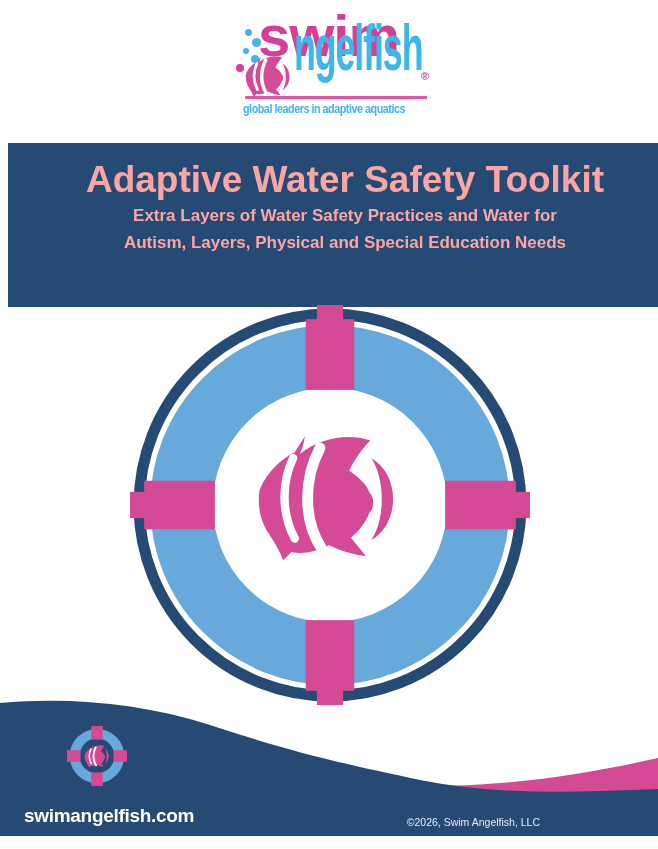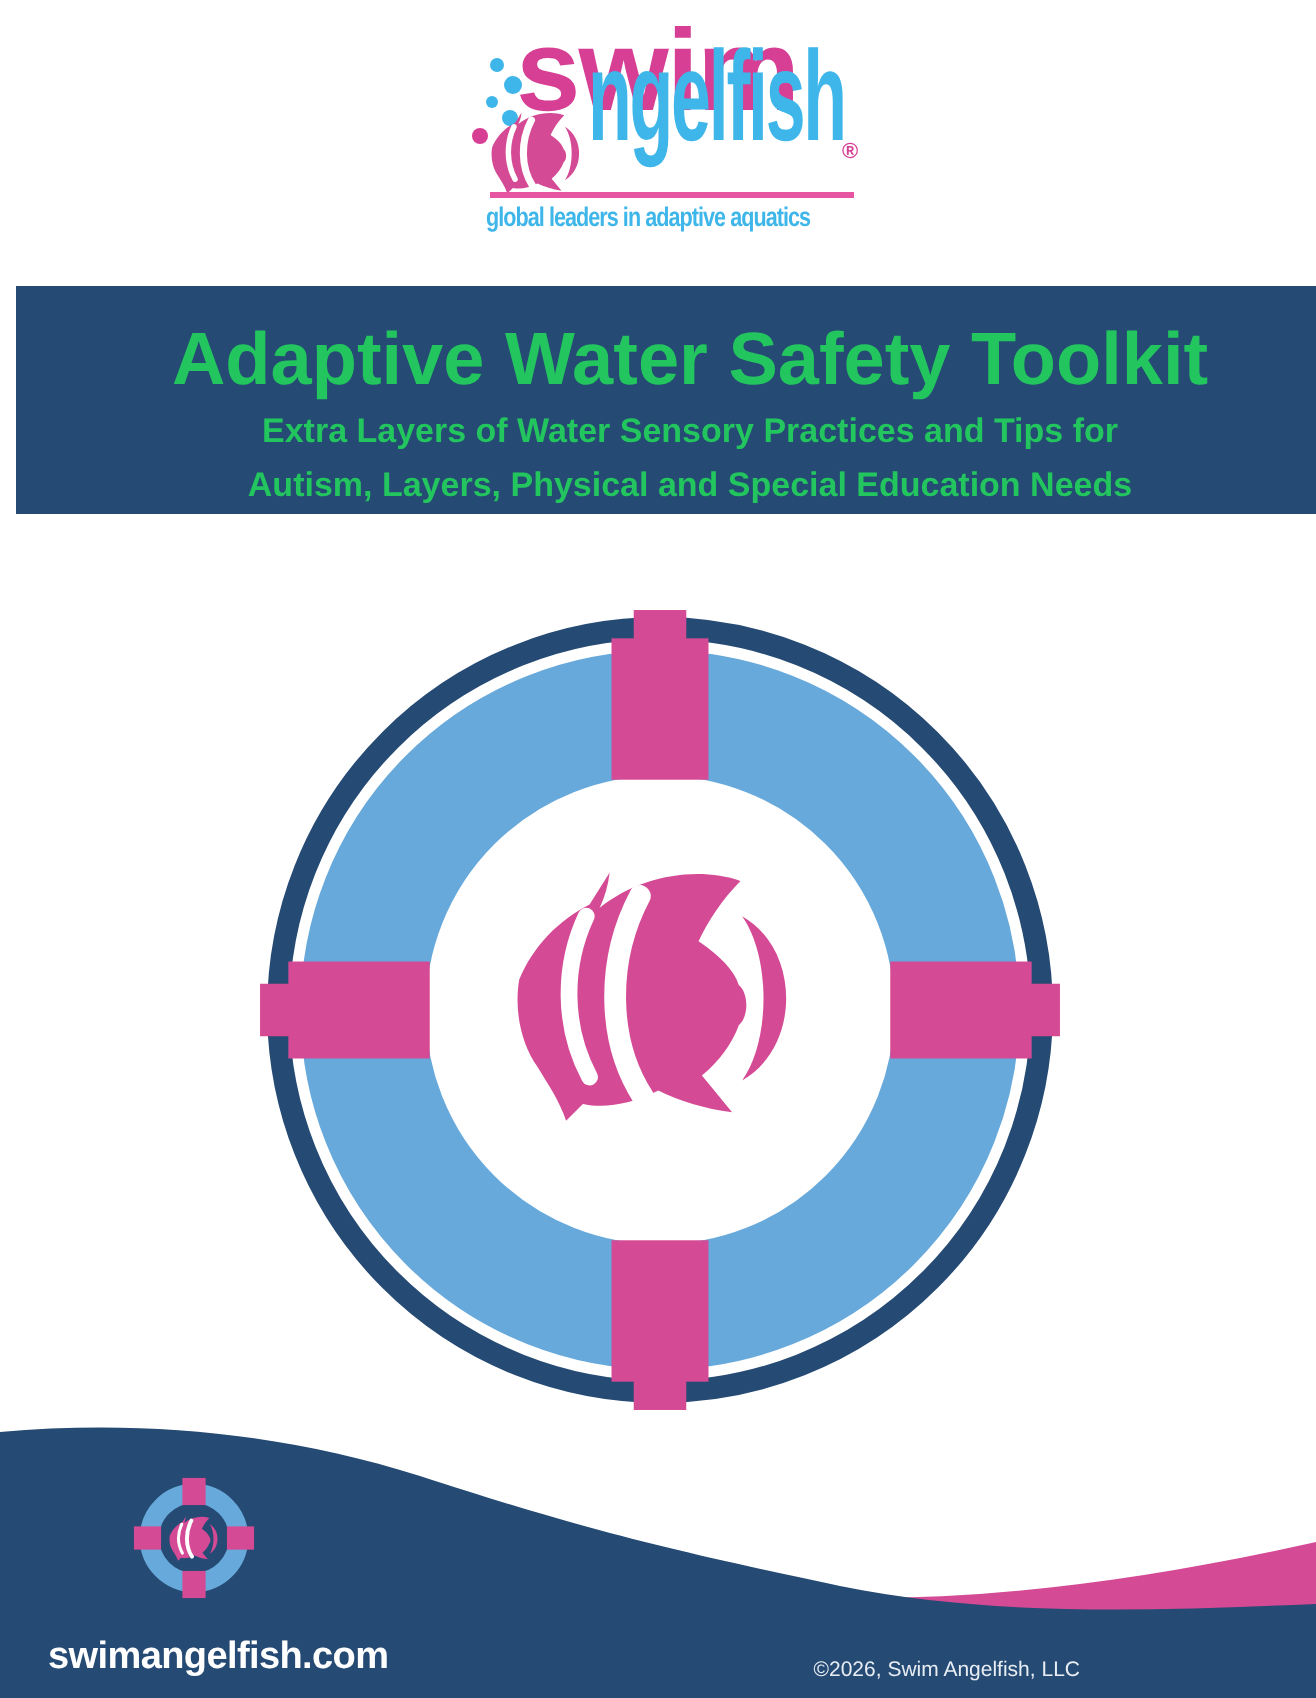--- a/index.html
+++ b/index.html
@@ -22,8 +22,8 @@
     transform:scaleX(0.8);transform-origin:left top;text-align:left;}
 
   
-  .banner{position:absolute;left:8px;right:0;top:143px;height:114px;background:#254a73;
-    color:#22c55e;text-align:center;padding-left:24px;}
+  .banner{position:absolute;left:8px;right:0;top:143px;height:164px;background:#254a73;
+    color:#fca5a5;text-align:center;padding-left:24px;}
   .banner-title{margin-top:14px;font-size:37px;font-weight:bold;letter-spacing:0px;line-height:1.25;}
   .banner-sub{font-size:17px;font-weight:bold;line-height:1.55;}
 

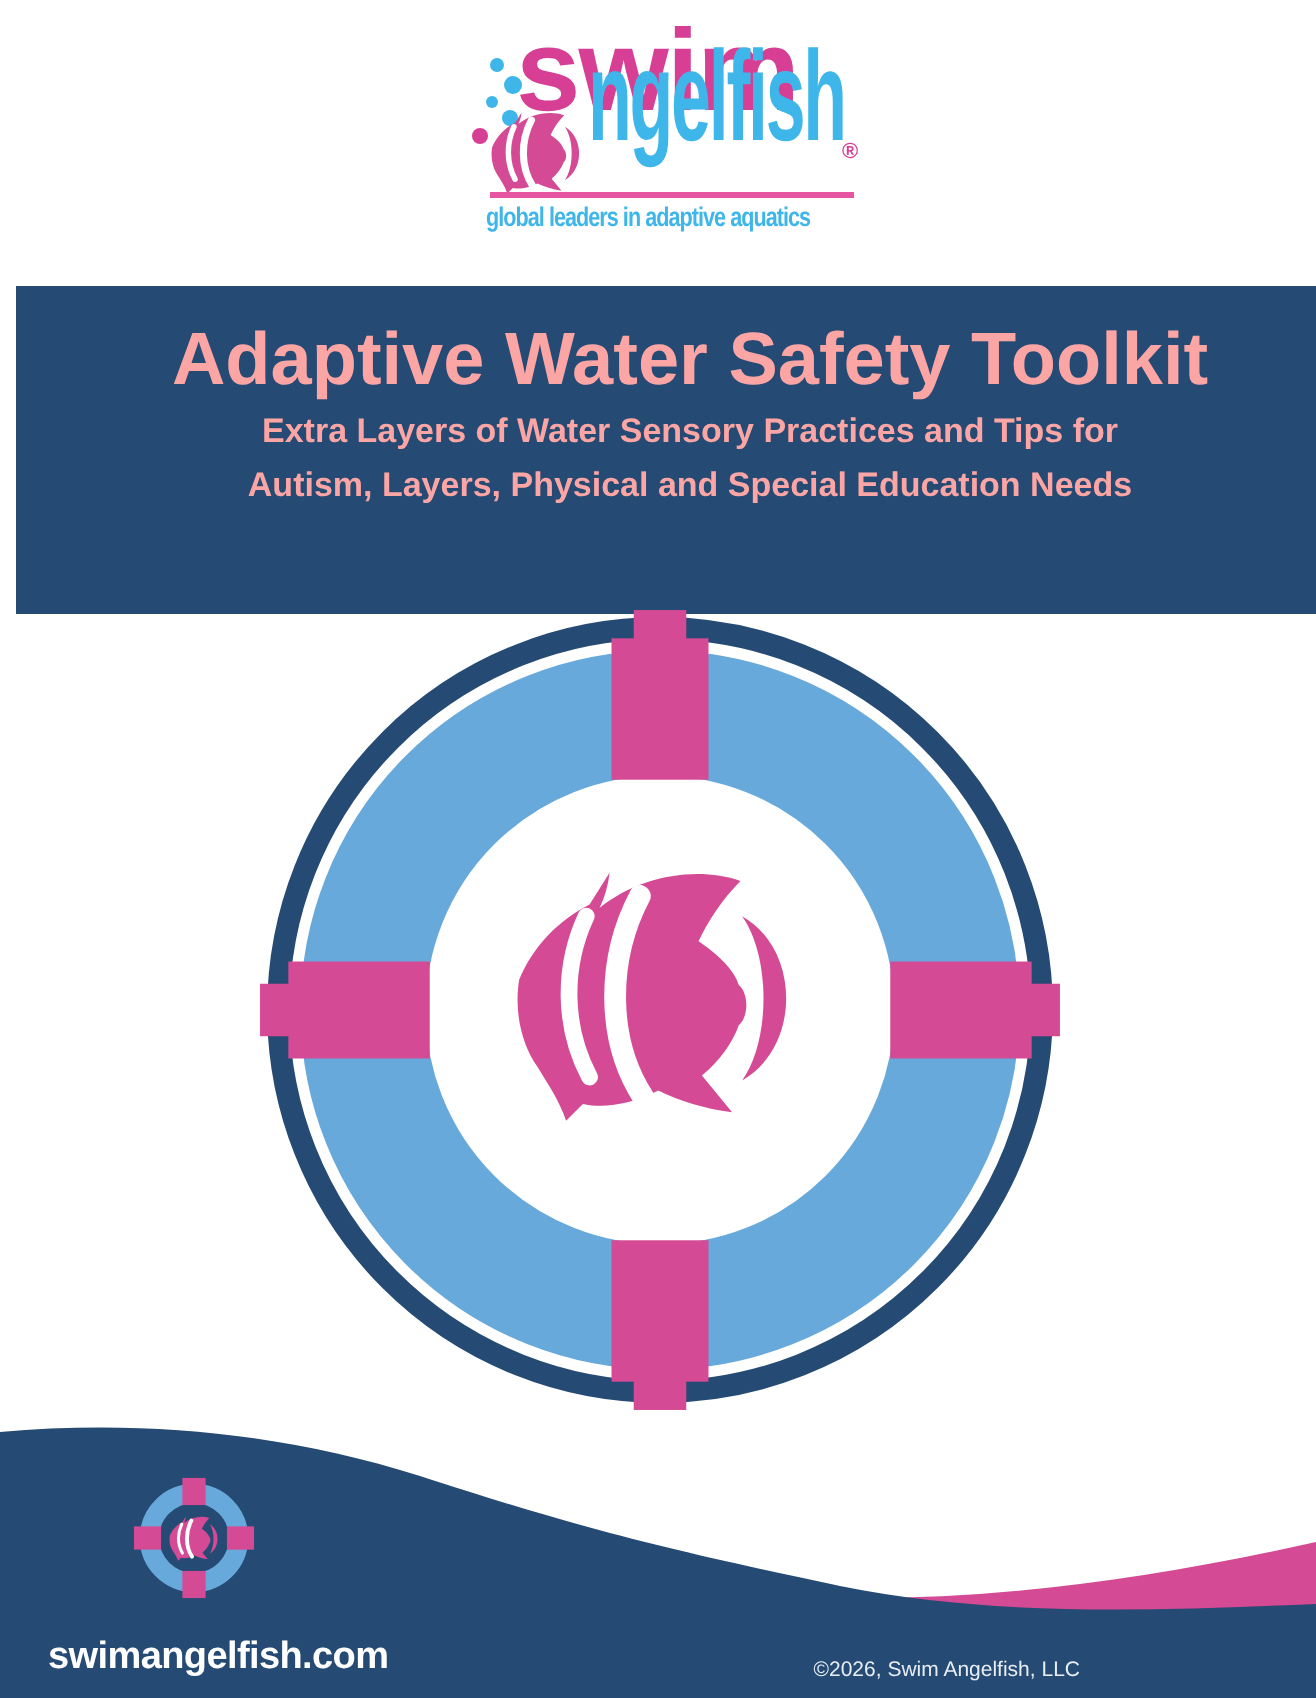--- a/index.html
+++ b/index.html
@@ -81,7 +81,7 @@
 
   <div class="banner">
     <div class="banner-title">Adaptive Water Safety Toolkit</div>
-    <div class="banner-sub">Extra Layers of Water Sensory Practices and Tips for</div>
+    <div class="banner-sub">Extra Layers of Water Safety Practices and Water for</div>
     <div class="banner-sub">Autism, Layers, Physical and Special Education Needs</div>
   </div>
 

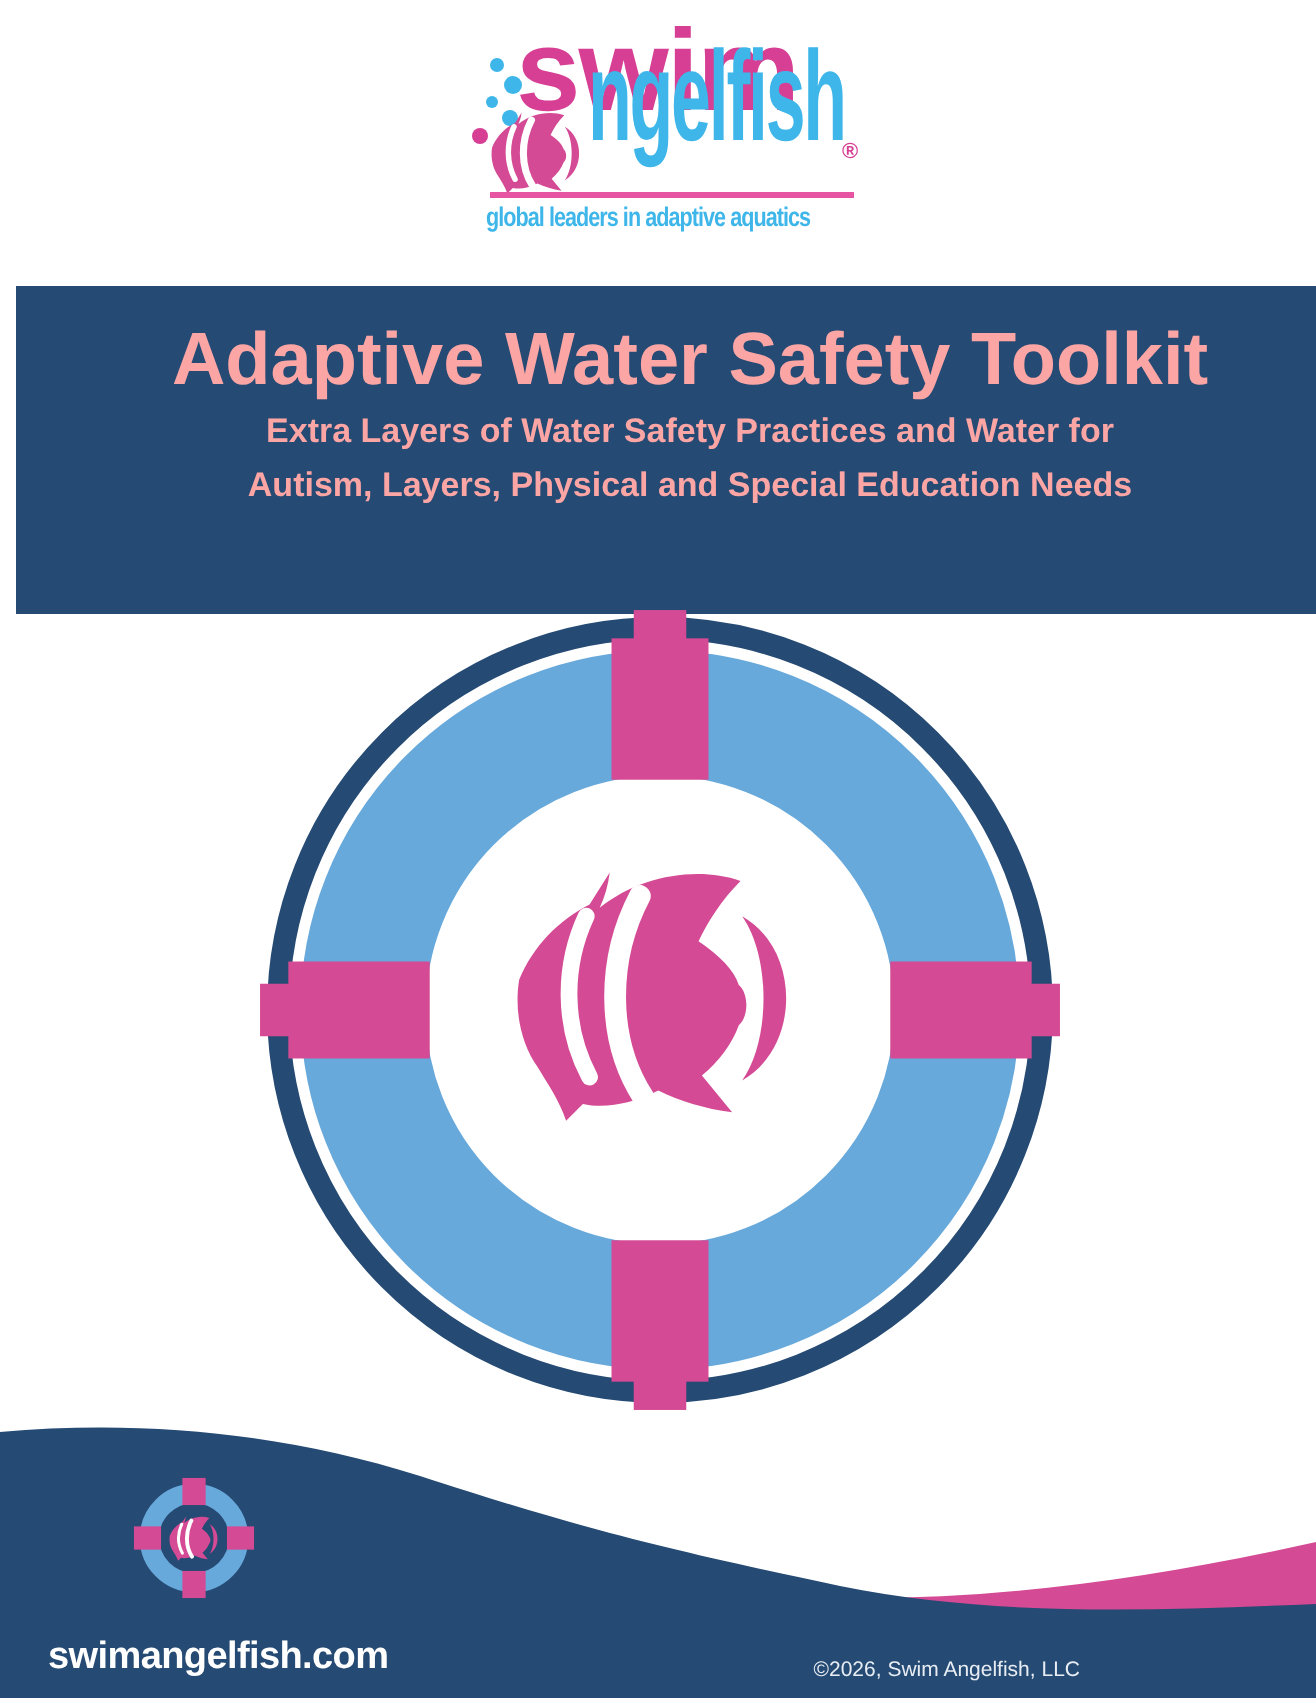--- a/index.html
+++ b/index.html
@@ -31,7 +31,7 @@
   .ring-wrap{position:absolute;left:128px;top:303px;width:404px;height:404px;}
 
   
-  .footer{position:absolute;left:0;bottom:0;width:540px;height:149px;}
+  .footer{position:absolute;left:0;bottom:13px;width:540px;height:149px;}
   .footer svg.waves{position:absolute;left:0;top:0;}
   .footer-logo{position:absolute;left:66px;top:38px;width:62px;height:62px;}
   .footer-site{position:absolute;left:24px;top:118px;color:#ffffff;font-size:19px;

